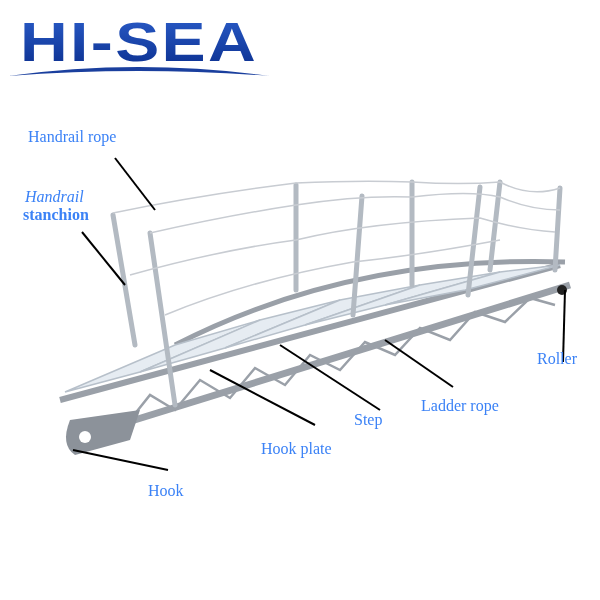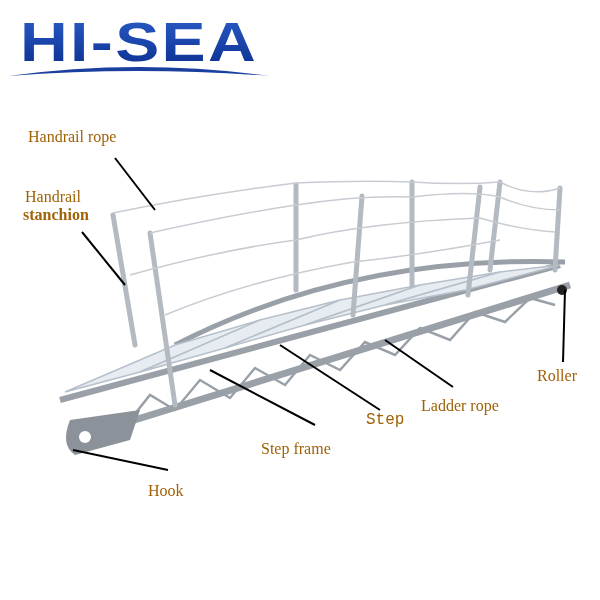--- a/index.html
+++ b/index.html
@@ -8,7 +8,7 @@
   .logo-text { position: absolute; left: 12px; top: 4px; font-family: "Liberation Sans", sans-serif; font-weight: 900; font-size: 56px; letter-spacing: 2px; line-height: 56px;
     background: linear-gradient(#2a5cc8, #0b2f8f); -webkit-background-clip: text; background-clip: text; color: transparent; transform: scaleX(1.18); transform-origin: left top; }
   .logo-swoosh { position: absolute; left: 0; top: 54px; }
-  .label { position: absolute; font-size: 16px; color: #a16207; white-space: nowrap; line-height: 18px; }
+  .label { position: absolute; font-size: 16px; color: #3b82f6; white-space: nowrap; line-height: 18px; }
   svg.art { position: absolute; left: 0; top: 0; }
 </style>
 </head>

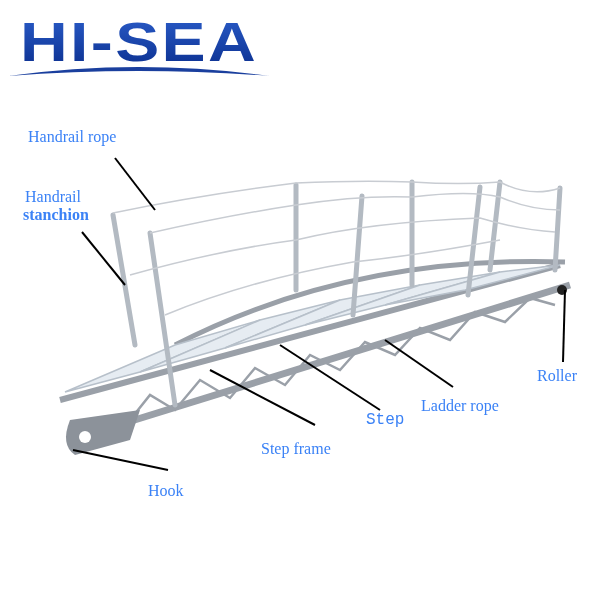--- a/index.html
+++ b/index.html
@@ -74,7 +74,7 @@
 </svg>
 
 <div class="label" style="left:28px;top:128px;">Handrail rope</div>
-<div class="label" style="left:25px;top:188px;">Handrail</div>
+<div class="label" style="left:25px;top:188px;font-style:italic;">Handrail</div>
 <div class="label" style="left:23px;top:206px;font-weight:bold;">stanchion</div>
 <div class="label" style="left:537px;top:367px;text-align:right;">Roller</div>
 <div class="label" style="left:421px;top:397px;">Ladder rope</div>

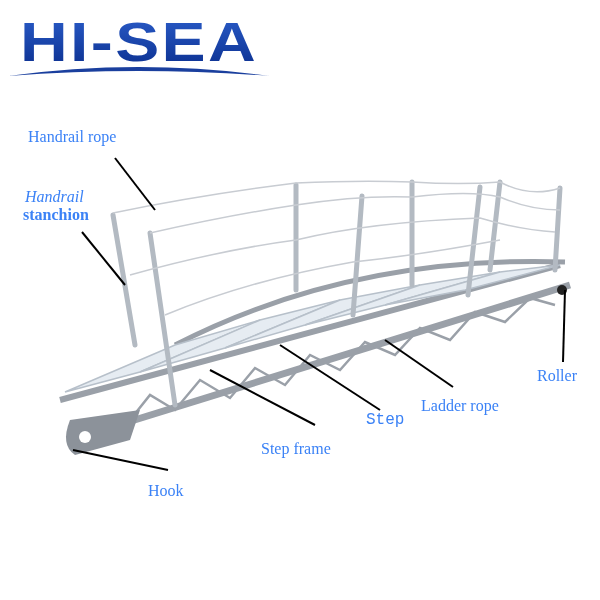--- a/index.html
+++ b/index.html
@@ -76,7 +76,7 @@
 <div class="label" style="left:28px;top:128px;">Handrail rope</div>
 <div class="label" style="left:25px;top:188px;font-style:italic;">Handrail</div>
 <div class="label" style="left:23px;top:206px;font-weight:bold;">stanchion</div>
-<div class="label" style="left:537px;top:367px;text-align:right;">Roller</div>
+<div class="label" style="left:537px;top:350px;text-align:right;">Roller</div>
 <div class="label" style="left:421px;top:397px;">Ladder rope</div>
 <div class="label" style="left:366px;top:411px;font-family:Liberation Mono, monospace;">Step</div>
 <div class="label" style="left:261px;top:440px;">Step frame</div>

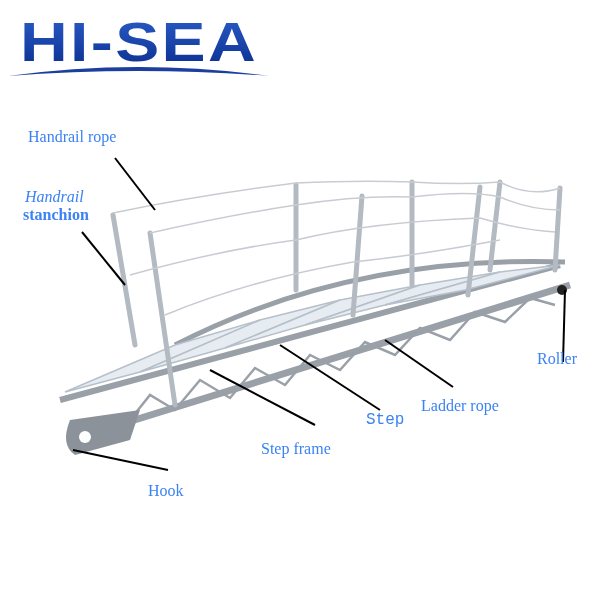--- a/index.html
+++ b/index.html
@@ -78,7 +78,7 @@
 <div class="label" style="left:23px;top:206px;font-weight:bold;">stanchion</div>
 <div class="label" style="left:537px;top:350px;text-align:right;">Roller</div>
 <div class="label" style="left:421px;top:397px;">Ladder rope</div>
-<div class="label" style="left:366px;top:411px;font-family:Liberation Mono, monospace;">Step</div>
+<div class="label" style="left:354px;top:411px;">Step</div>
 <div class="label" style="left:261px;top:440px;">Step frame</div>
 <div class="label" style="left:148px;top:482px;">Hook</div>
 

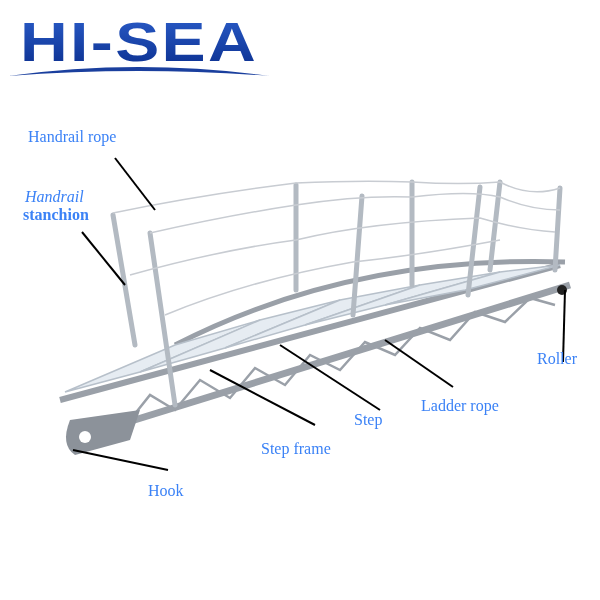--- a/index.html
+++ b/index.html
@@ -79,7 +79,7 @@
 <div class="label" style="left:537px;top:350px;text-align:right;">Roller</div>
 <div class="label" style="left:421px;top:397px;">Ladder rope</div>
 <div class="label" style="left:354px;top:411px;">Step</div>
-<div class="label" style="left:261px;top:440px;">Step frame</div>
+<div class="label" style="left:261px;top:440px;">Hook plate</div>
 <div class="label" style="left:148px;top:482px;">Hook</div>
 
 </body></html>

